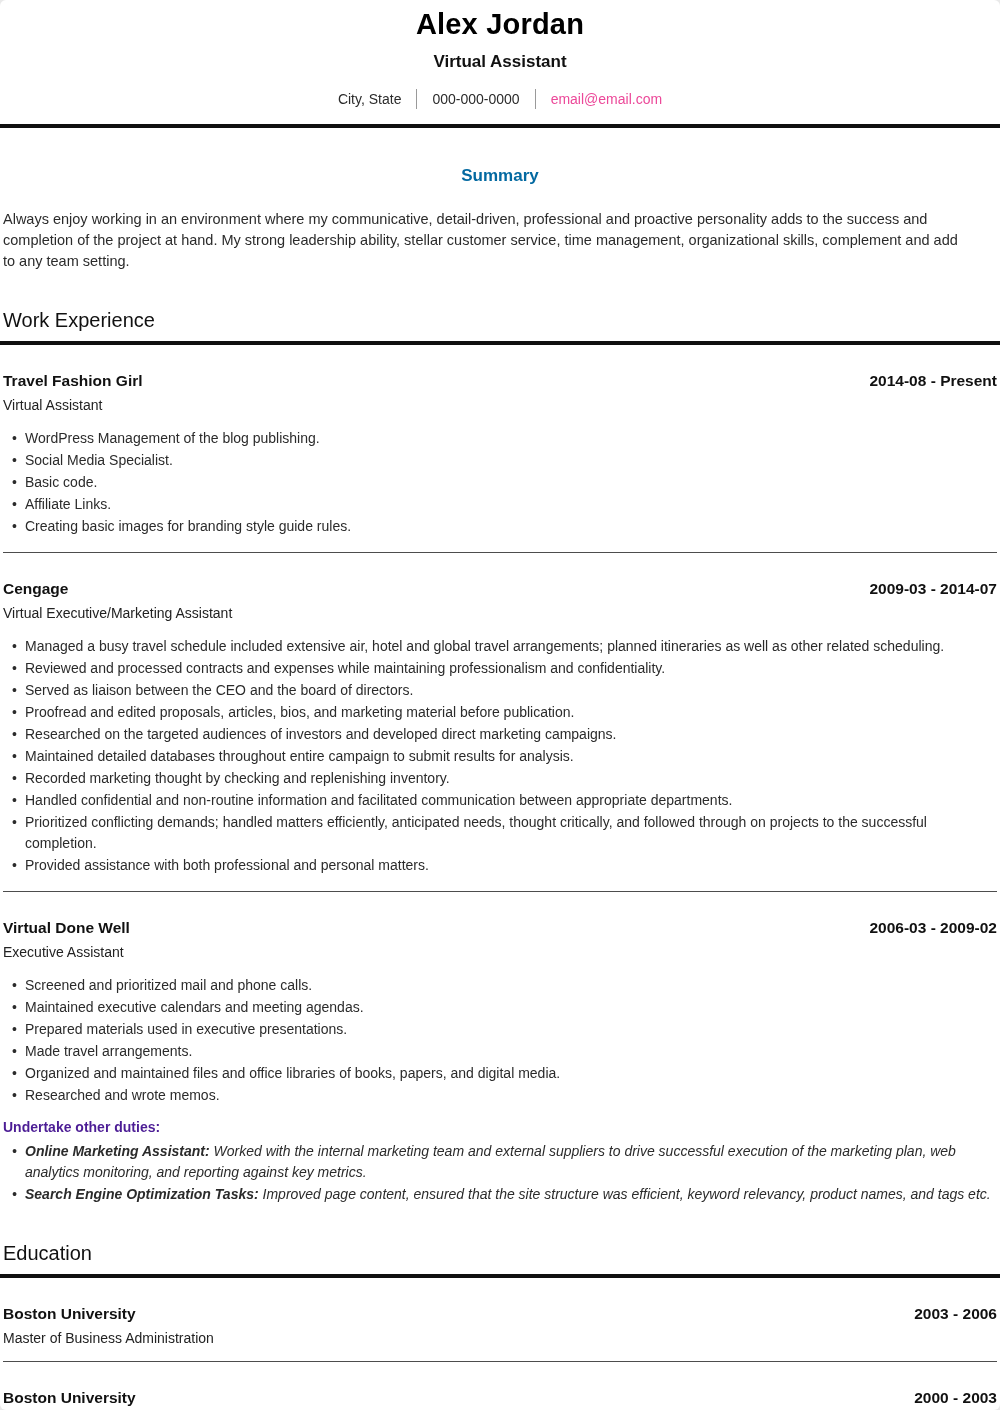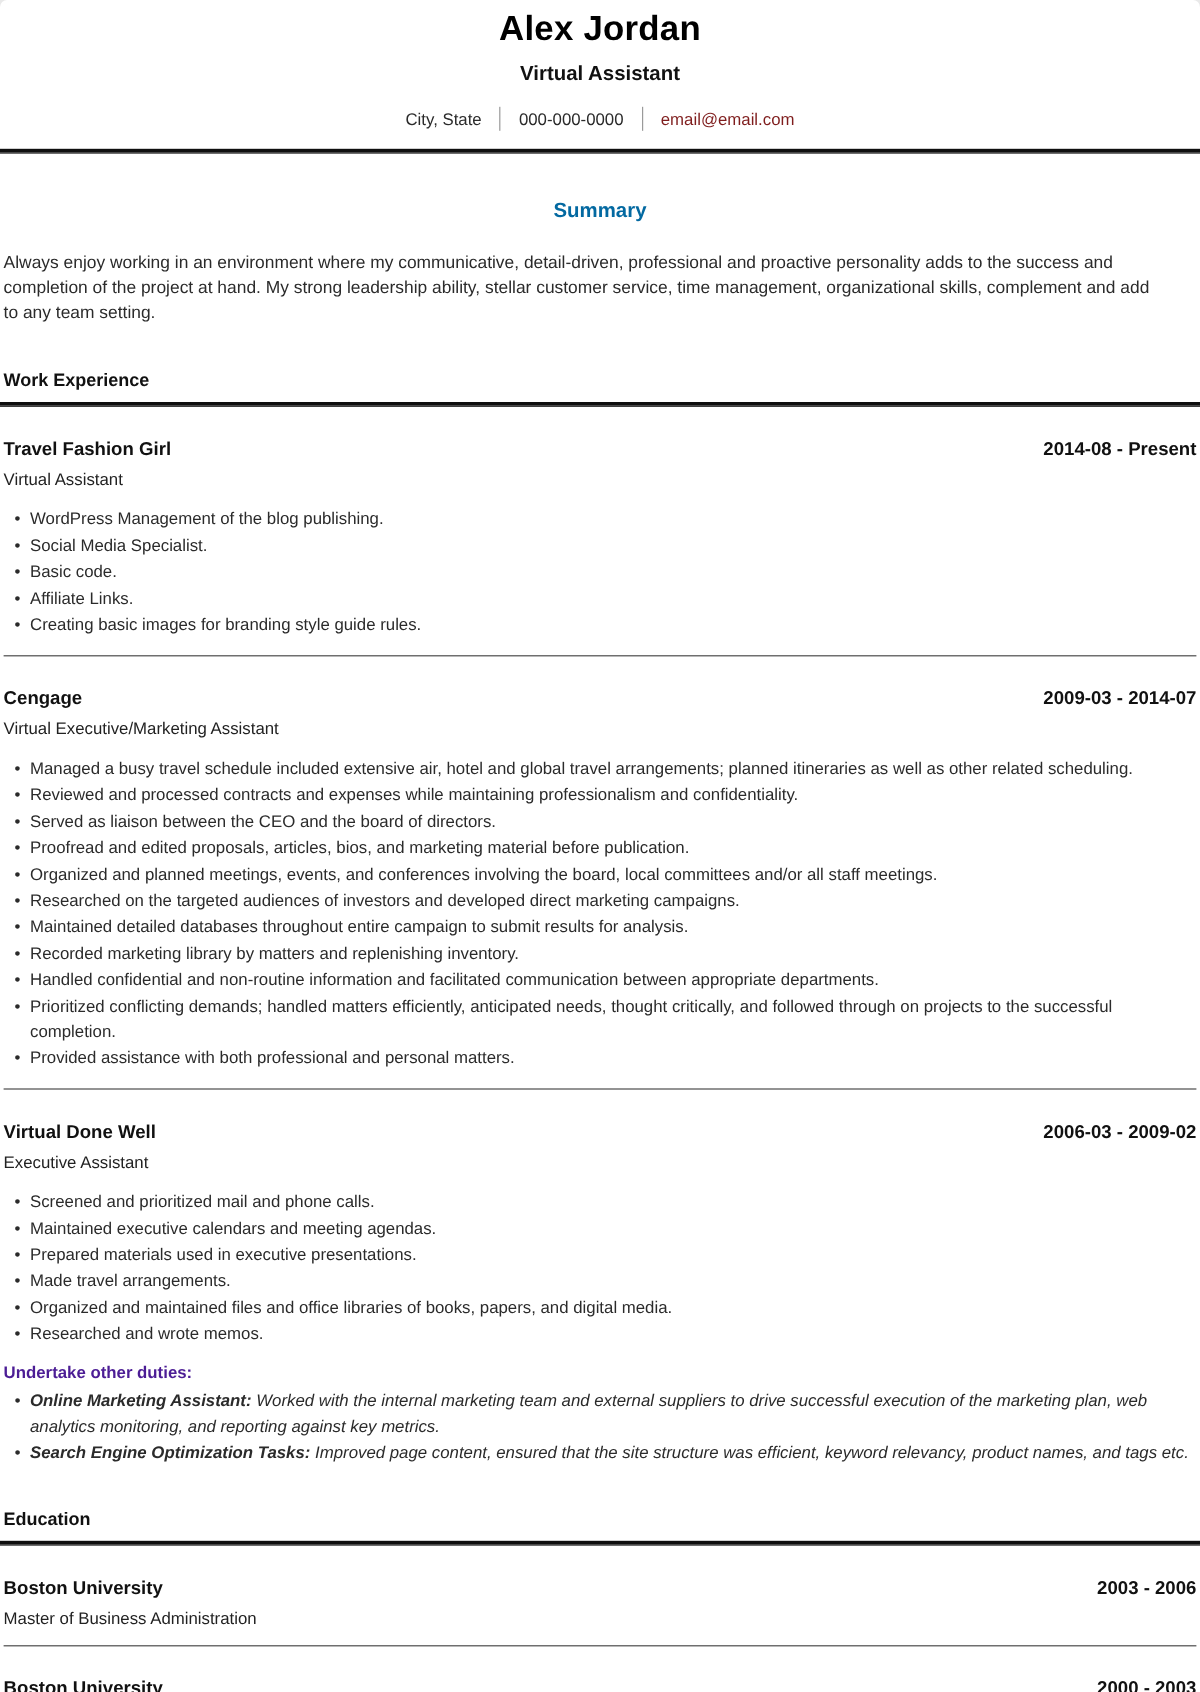--- a/index.html
+++ b/index.html
@@ -17,7 +17,7 @@
   .contact { margin-top:17px; margin-bottom:15px; font-size:14px;
              display:flex; justify-content:center; align-items:center; gap:15px; }
   .vsep { width:1px; height:20px; background:#9a9a9a; }
-  .email { color:#7f1d1d; text-decoration:none; cursor:pointer; }
+  .email { color:#ec4899; text-decoration:none; cursor:pointer; }
 
   
   .double-rule { height:3px; border-top:3px solid #0f0f0f; border-bottom:1px solid #0f0f0f; }

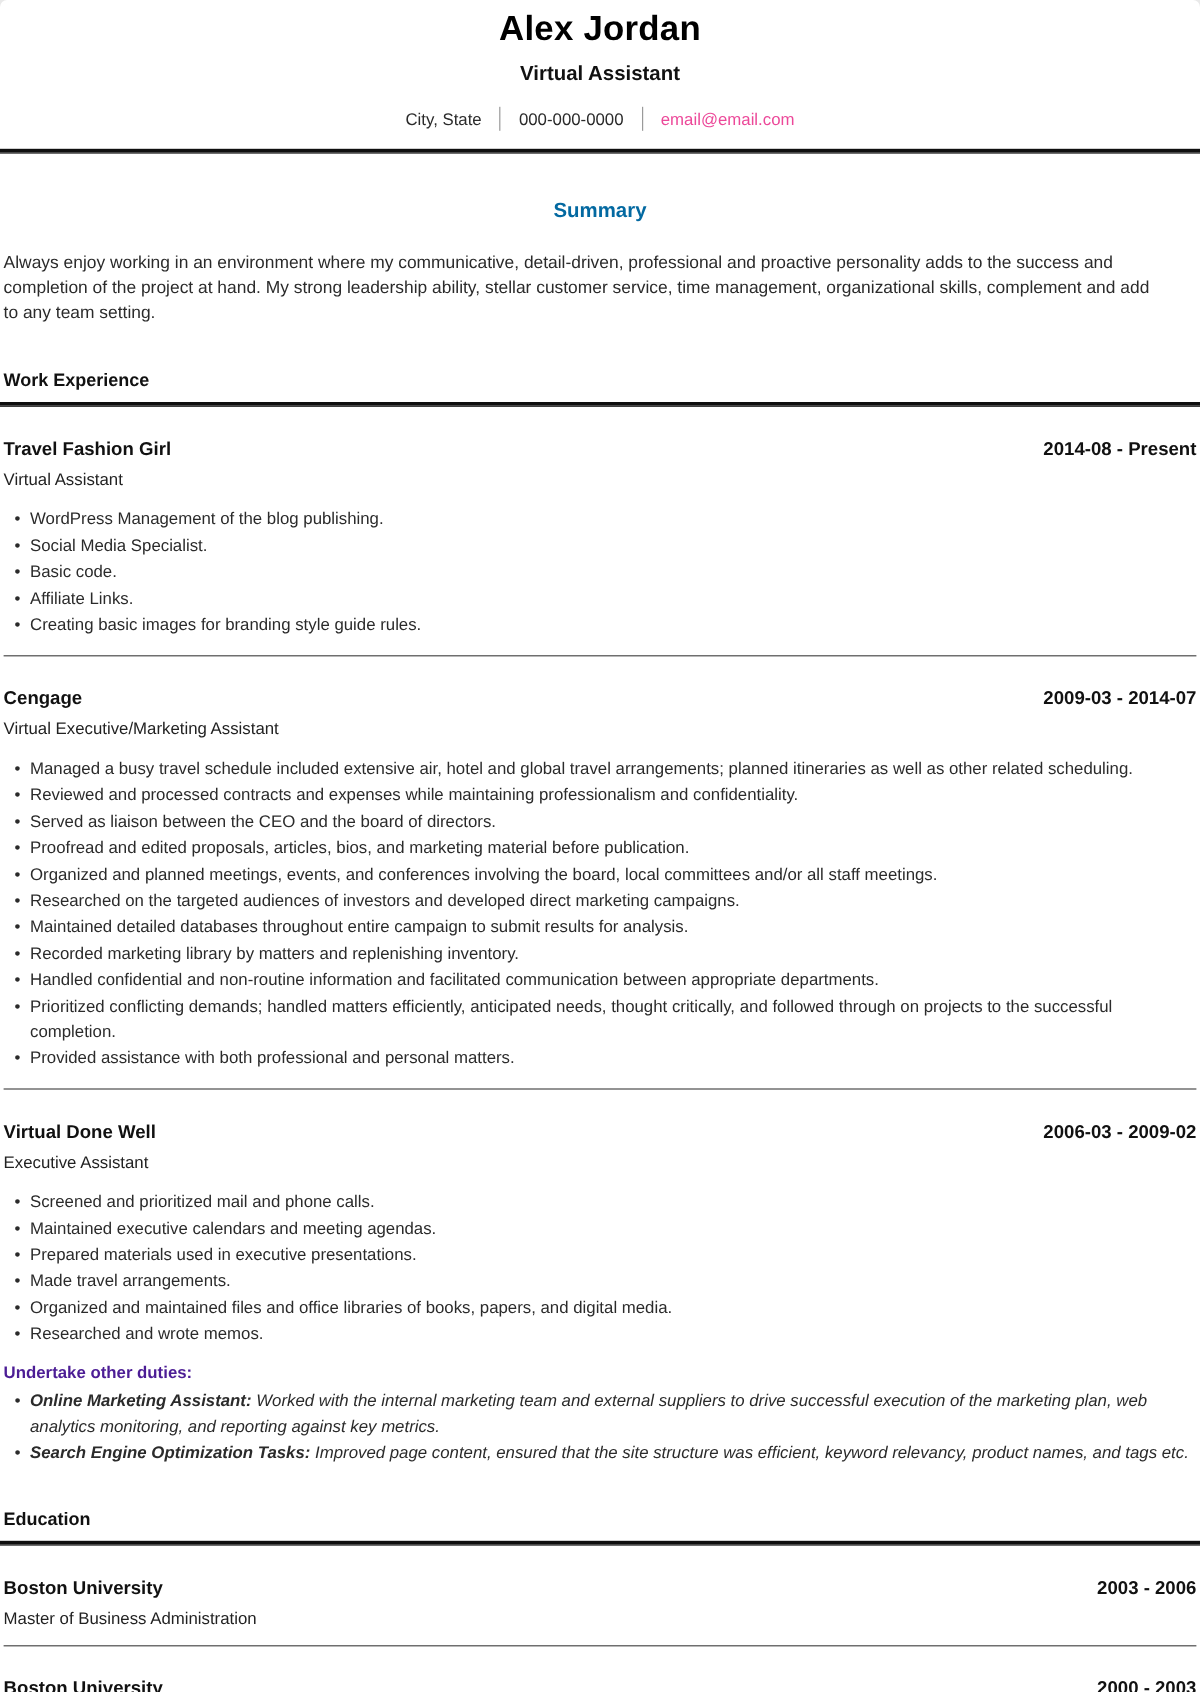--- a/index.html
+++ b/index.html
@@ -27,7 +27,7 @@
   .pad { padding-left:3px; padding-right:3px; }
   .center-heading { text-align:center; font-size:17px; font-weight:bold; color:#0369a1; margin-top:38px; }
   .summary-text { margin-top:23px; font-size:14.5px; line-height:21px; padding-right:32px; }
-  .section-heading { font-size:15px; font-weight:bold; color:#111; margin-top:37px; margin-bottom:9px; }
+  .section-heading { font-size:20px; font-weight:normal; color:#111; margin-top:37px; margin-bottom:9px; }
 
   
   .job, .edu { margin-top:27px; }

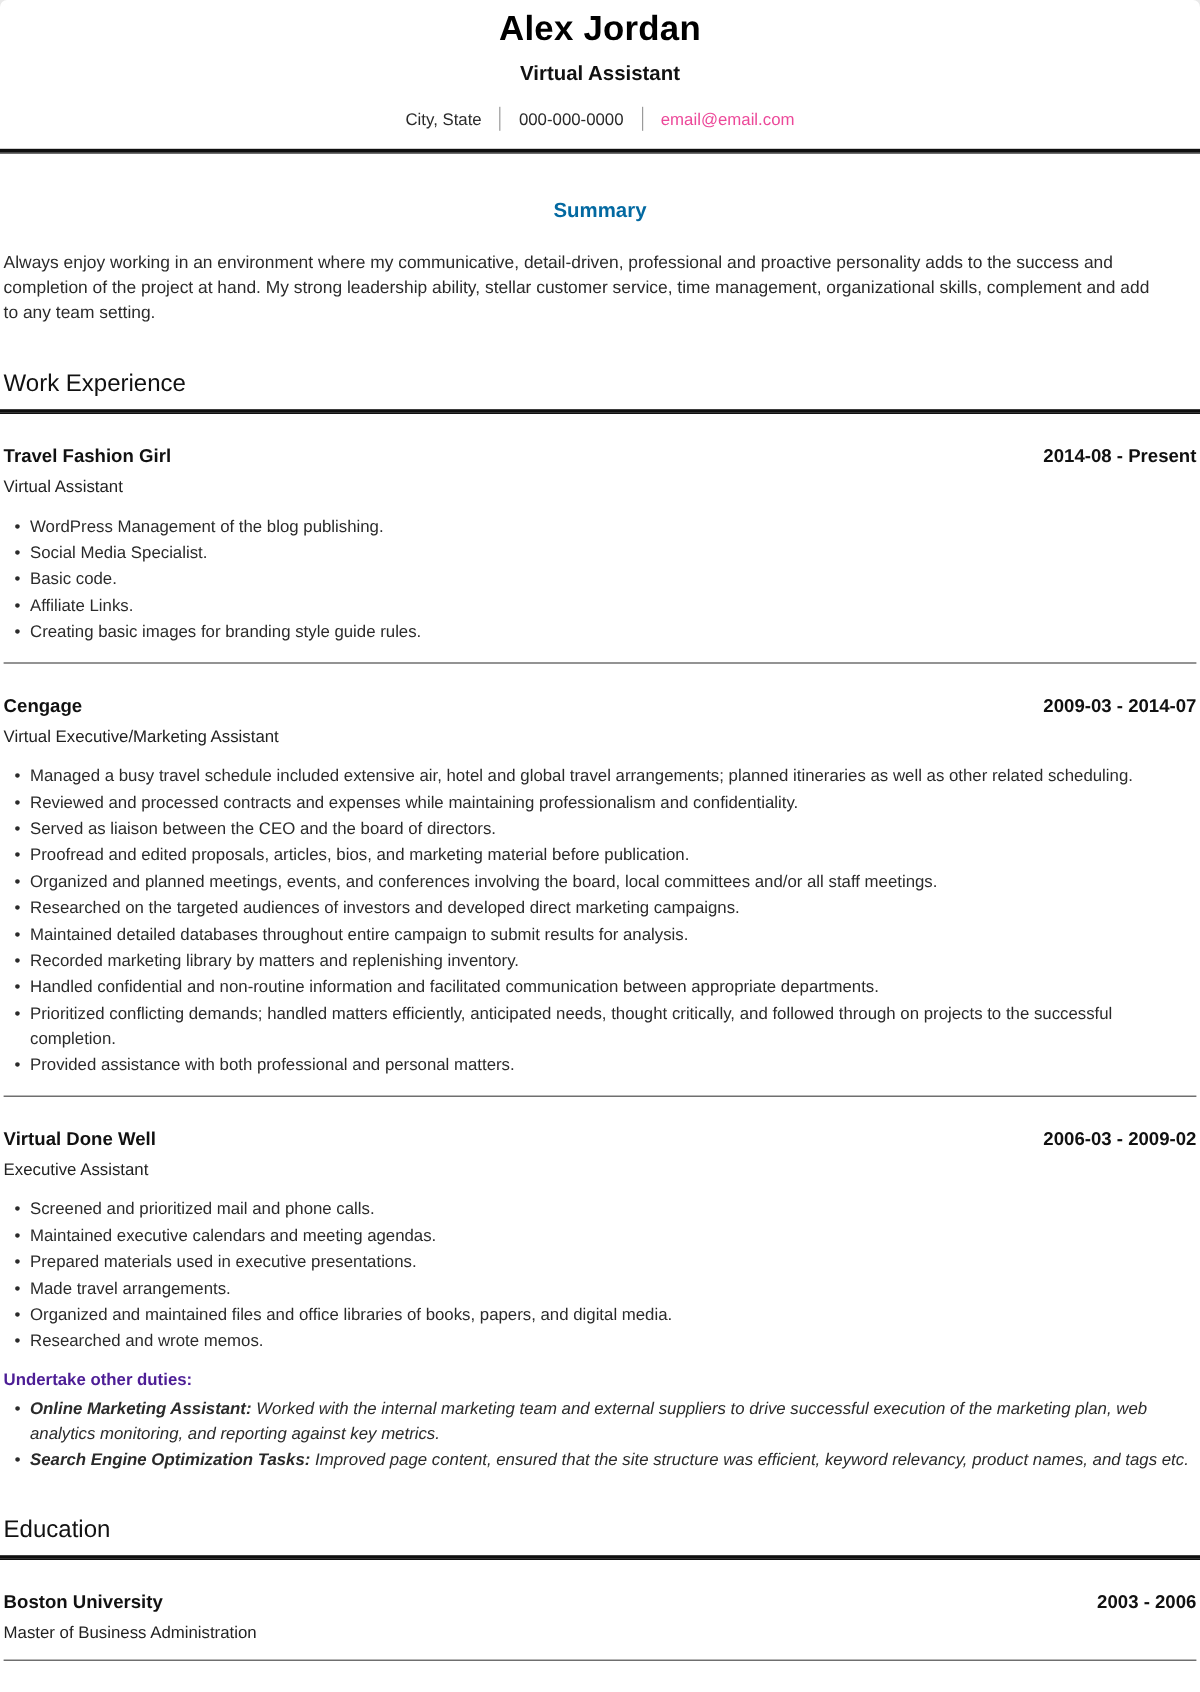--- a/index.html
+++ b/index.html
@@ -95,7 +95,6 @@
             <li class="bullet">Reviewed and processed contracts and expenses while maintaining professionalism and confidentiality.</li>
             <li class="bullet">Served as liaison between the CEO and the board of directors.</li>
             <li class="bullet">Proofread and edited proposals, articles, bios, and marketing material before publication.</li>
-            <li class="bullet">Organized and planned meetings, events, and conferences involving the board, local committees and/or all staff meetings.</li>
             <li class="bullet">Researched on the targeted audiences of investors and developed direct marketing campaigns.</li>
             <li class="bullet">Maintained detailed databases throughout entire campaign to submit results for analysis.</li>
             <li class="bullet">Recorded marketing library by matters and replenishing inventory.</li>

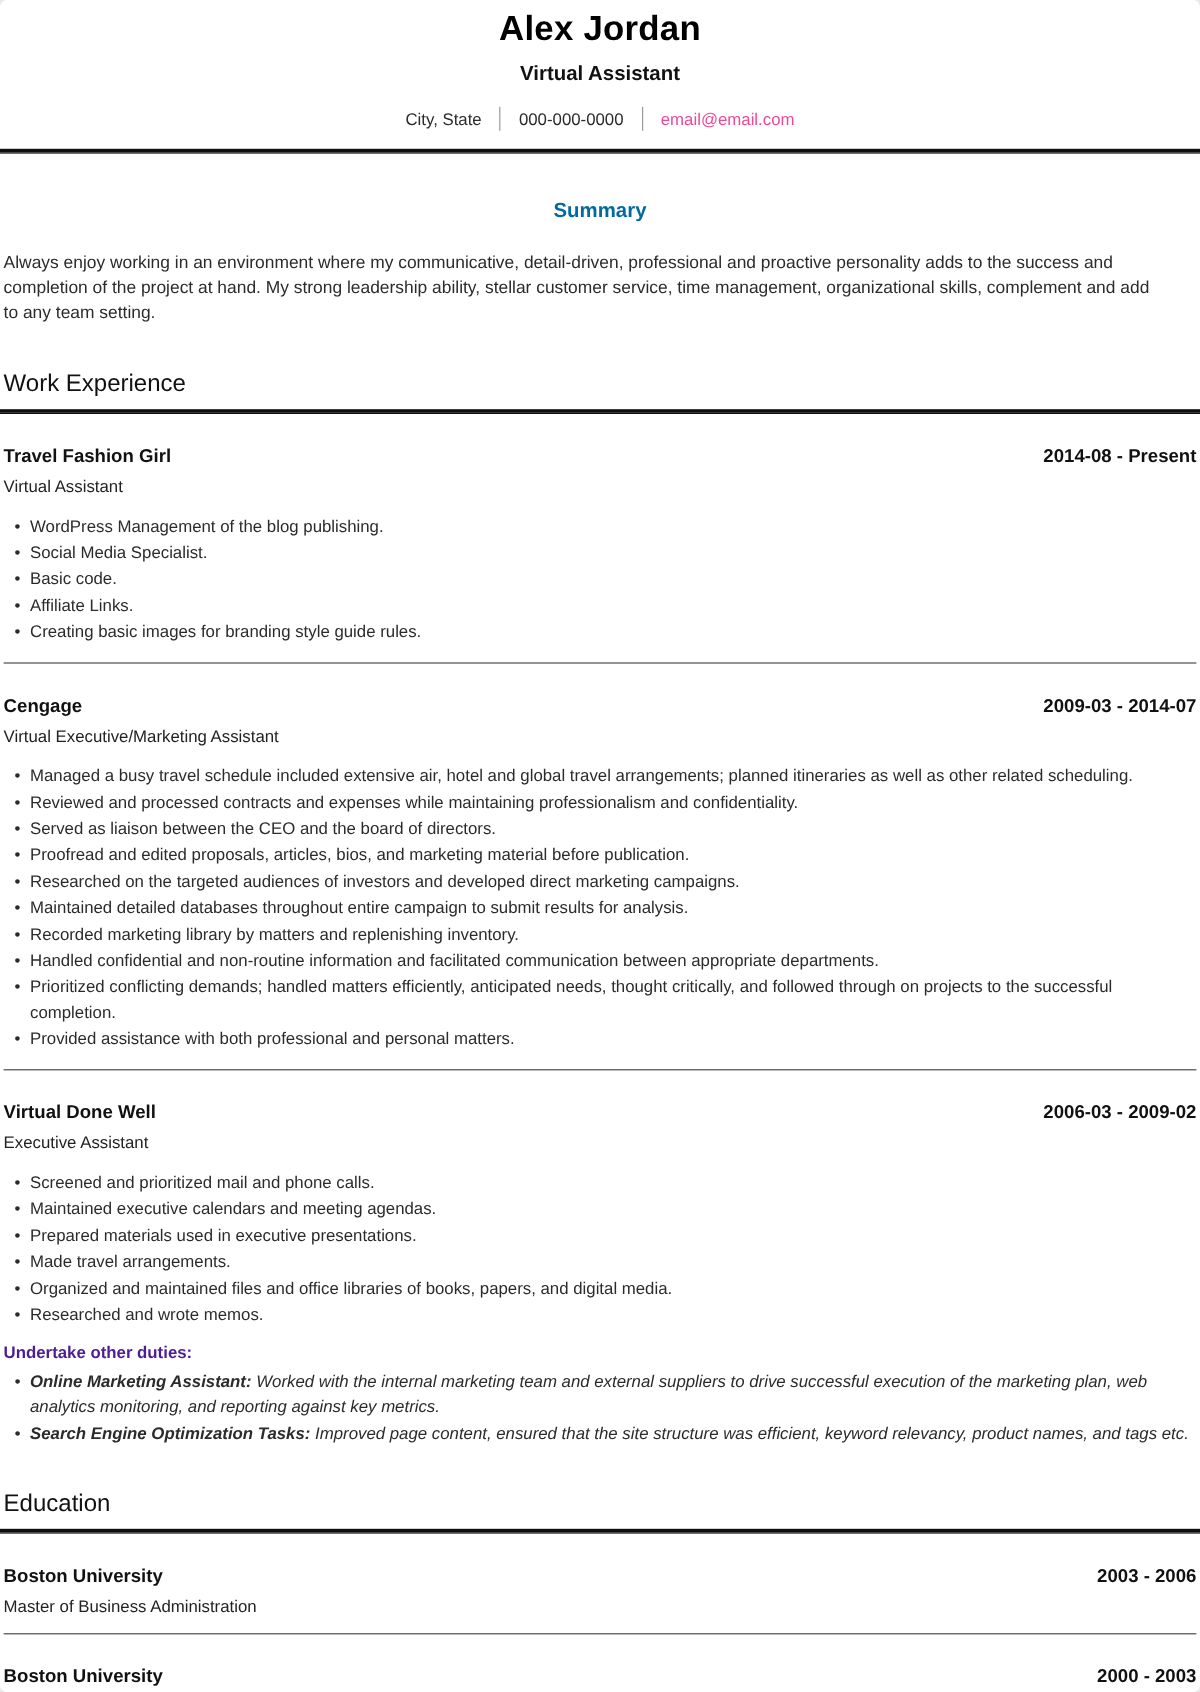--- a/index.html
+++ b/index.html
@@ -97,7 +97,7 @@
             <li class="bullet">Proofread and edited proposals, articles, bios, and marketing material before publication.</li>
             <li class="bullet">Researched on the targeted audiences of investors and developed direct marketing campaigns.</li>
             <li class="bullet">Maintained detailed databases throughout entire campaign to submit results for analysis.</li>
-            <li class="bullet">Recorded marketing library by matters and replenishing inventory.</li>
+            <li class="bullet">Recorded marketing thought by checking and replenishing inventory.</li>
             <li class="bullet">Handled confidential and non-routine information and facilitated communication between appropriate departments.</li>
             <li class="bullet">Prioritized conflicting demands; handled matters efficiently, anticipated needs, thought critically, and followed through on projects to the successful completion.</li>
             <li class="bullet">Provided assistance with both professional and personal matters.</li>

